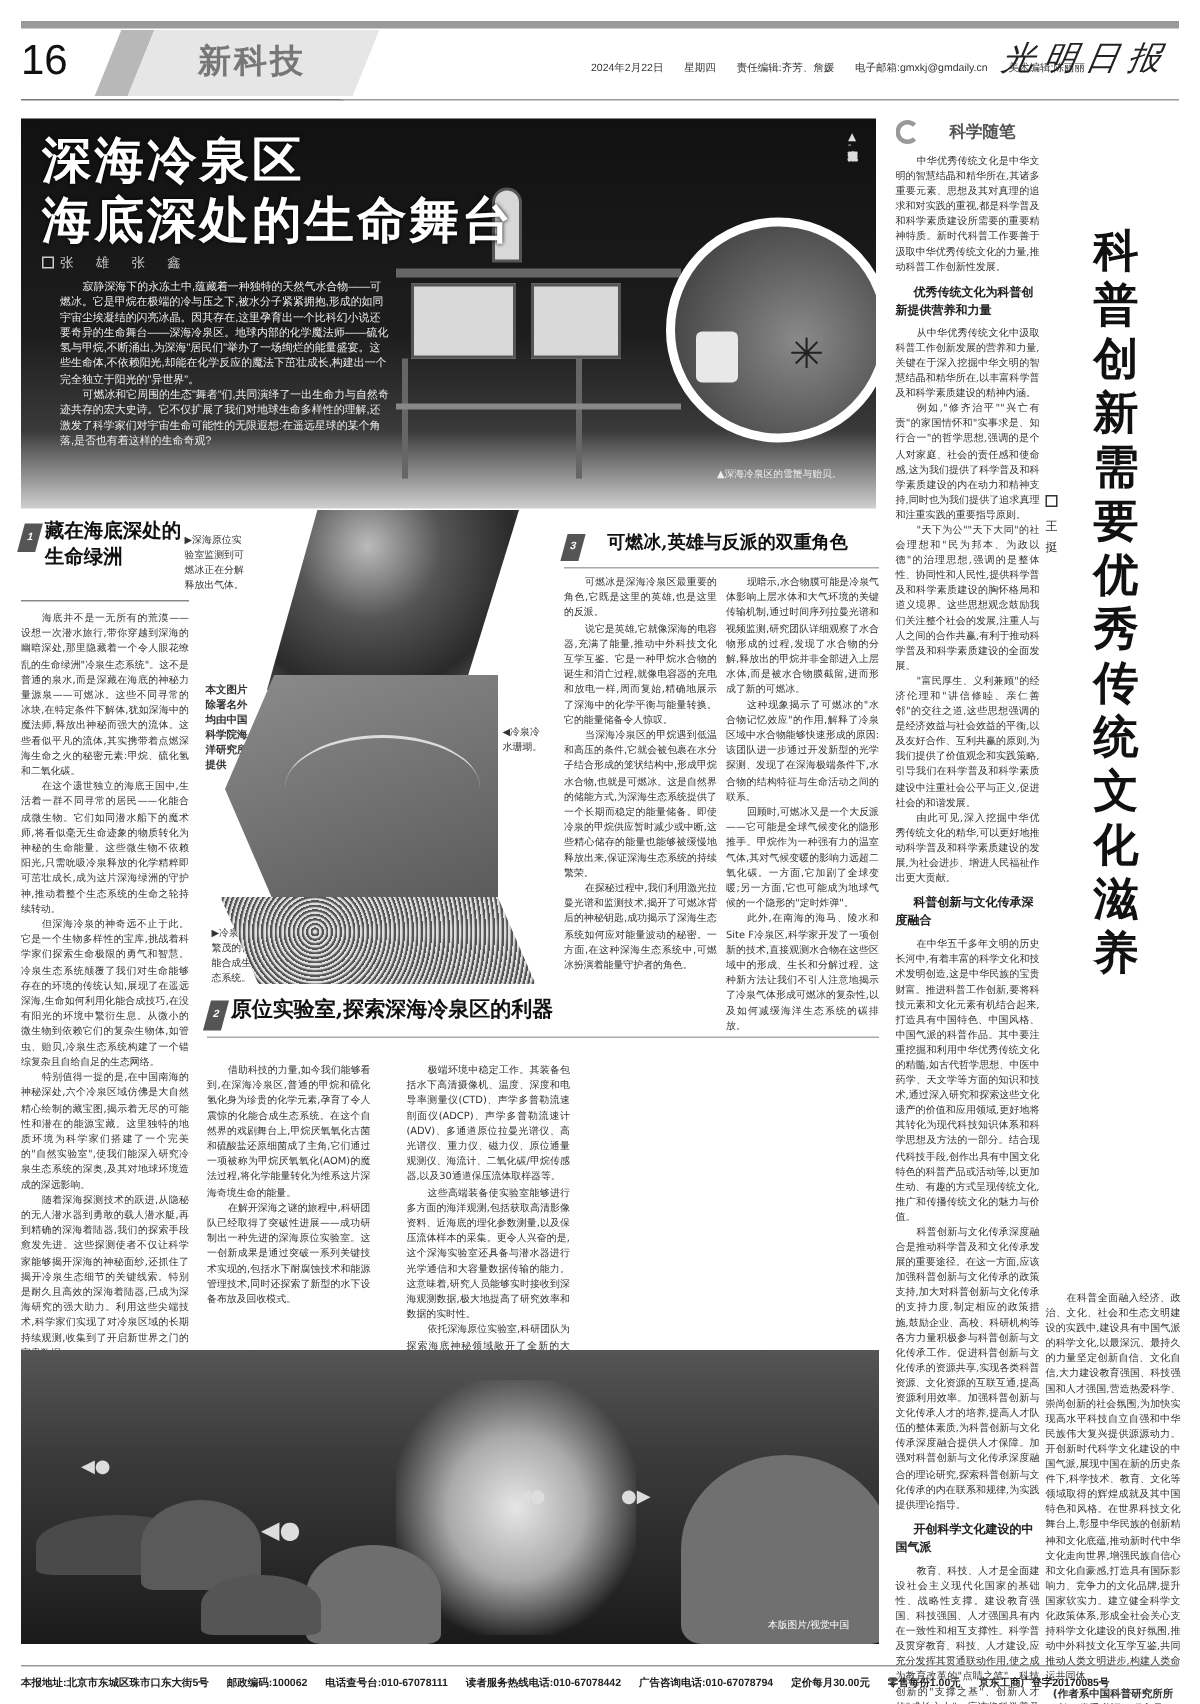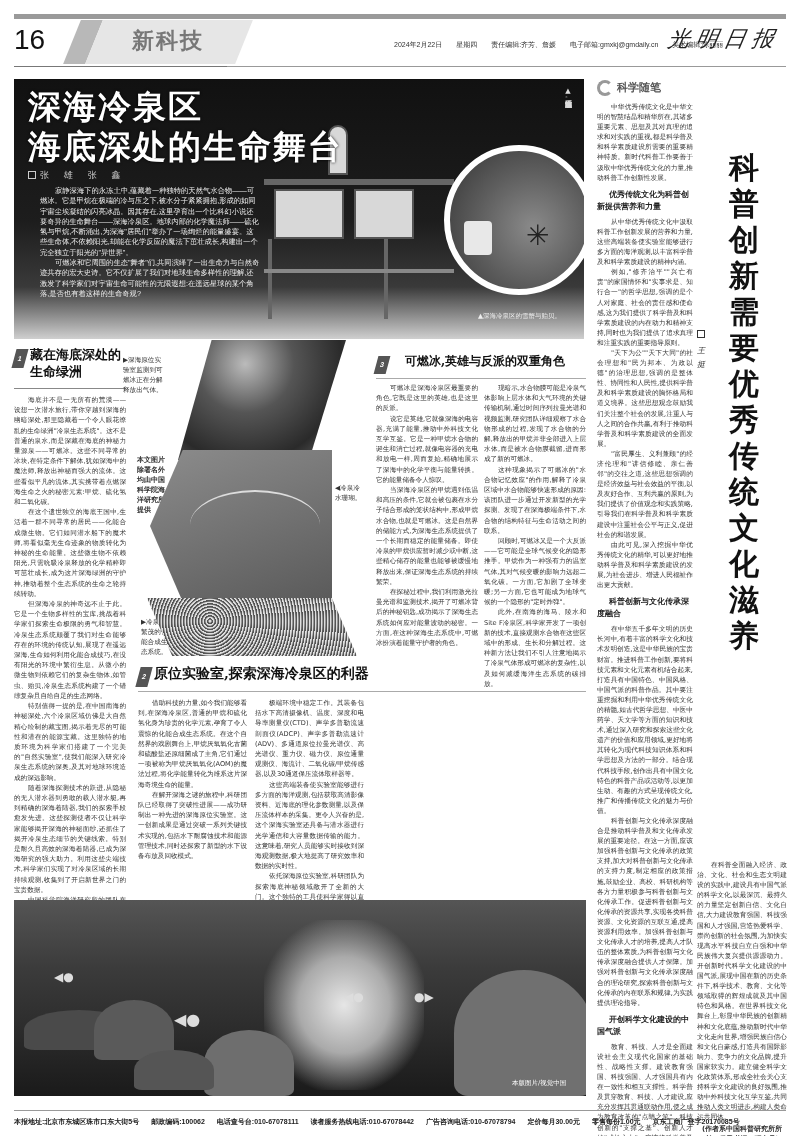--- a/index.html
+++ b/index.html
@@ -39,7 +39,7 @@
   
   .essay-col { position: absolute; left: 597px; top: 80px; width: 96px; font-size: 6.7px; line-height: 10.1px; color: #333; }
   .essay-col2 { position: absolute; left: 697px; top: 580px; width: 90px; font-size: 6.7px; line-height: 10.1px; color: #333; }
-  .col-label { display: flex; align-items: center; gap: 4px; margin-bottom: 6px; }
+  .col-label { display: flex; align-items: center; gap: 20px; margin-bottom: 6px; }
   .col-label .logo { width: 16px; height: 16px; border: 3px solid #999; border-radius: 50%; border-right-color: transparent; }
   .col-label .txt { font-family: "DejaVu Sans", sans-serif; font-weight: bold; color: #555; font-size: 11px; }
   .essay-col p, .essay-col2 p { text-indent: 14px; text-align: justify; }

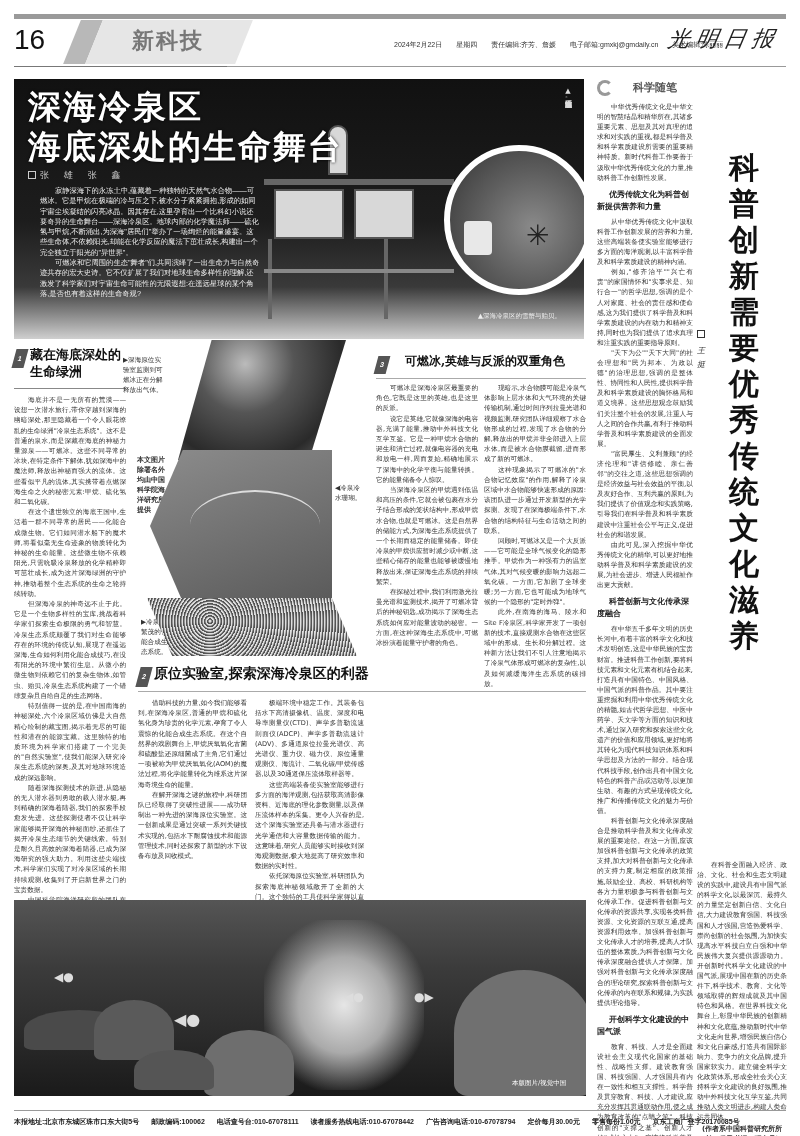--- a/index.html
+++ b/index.html
@@ -152,7 +152,7 @@
   </div>
   <p>中华优秀传统文化是中华文明的智慧结晶和精华所在,其诸多重要元素、思想及其对真理的追求和对实践的重视,都是科学普及和科学素质建设所需要的重要精神特质。新时代科普工作要善于汲取中华优秀传统文化的力量,推动科普工作创新性发展。</p>
   <div class="essay-sub">优秀传统文化为科普创新提供营养和力量</div>
-  <p>从中华优秀传统文化中汲取科普工作创新发展的营养和力量,这些高端装备使实验室能够进行多方面的海洋观测,以丰富科学普及和科学素质建设的精神内涵。</p>
+  <p>从中华优秀传统文化中汲取科普工作创新发展的营养和力量,关键在于深入挖掘中华文明的智慧结晶和精华所在,以丰富科学普及和科学素质建设的精神内涵。</p>
   <p>例如,"修齐治平""兴亡有责"的家国情怀和"实事求是、知行合一"的哲学思想,强调的是个人对家庭、社会的责任感和使命感,这为我们提供了科学普及和科学素质建设的内在动力和精神支持,同时也为我们提供了追求真理和注重实践的重要指导原则。</p>
   <p>"天下为公""天下大同"的社会理想和"民为邦本、为政以德"的治理思想,强调的是整体性、协同性和人民性,提供科学普及和科学素质建设的胸怀格局和道义境界。这些思想观念鼓励我们关注整个社会的发展,注重人与人之间的合作共赢,有利于推动科学普及和科学素质建设的全面发展。</p>
   <p>"富民厚生、义利兼顾"的经济伦理和"讲信修睦、亲仁善邻"的交往之道,这些思想强调的是经济效益与社会效益的平衡,以及友好合作、互利共赢的原则,为我们提供了价值观念和实践策略,引导我们在科学普及和科学素质建设中注重社会公平与正义,促进社会的和谐发展。</p>

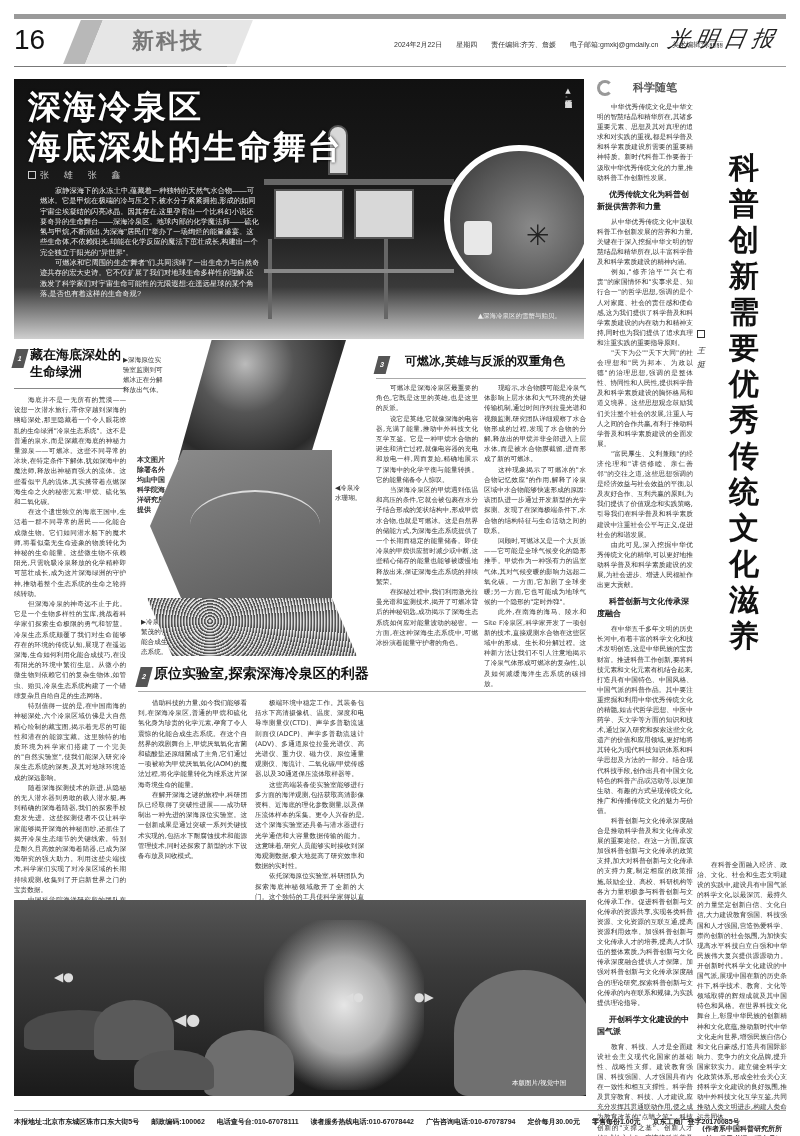--- a/index.html
+++ b/index.html
@@ -53,7 +53,7 @@
   .sec-head { display: flex; align-items: flex-start; gap: 4px; font-family: "DejaVu Serif", serif; font-weight: bold; color: #111; }
   .sec-num { display: inline-block; background: #555; color: #fff; font-family: "Liberation Sans", sans-serif; font-size: 7px; padding: 1px 4px; transform: skewX(-15deg); margin-top: 3px; }
   .sec1 { position: absolute; left: 14px; top: 346px; width: 112px; }
-  .sec1 .sec-head { font-size: 13px; line-height: 17px; padding-bottom: 8px; border-bottom: 1px solid #888; }
+  .sec1 .sec-head { font-size: 13px; line-height: 17px; padding-bottom: 20px; border-bottom: 1px solid #888; }
   .body-text { font-family: "DejaVu Sans", sans-serif; font-size: 6.6px; line-height: 10.2px; color: #333; text-align: justify; }
   .body-text p { text-indent: 14px; }
   .sec1 .body-text { margin-top: 6px; }

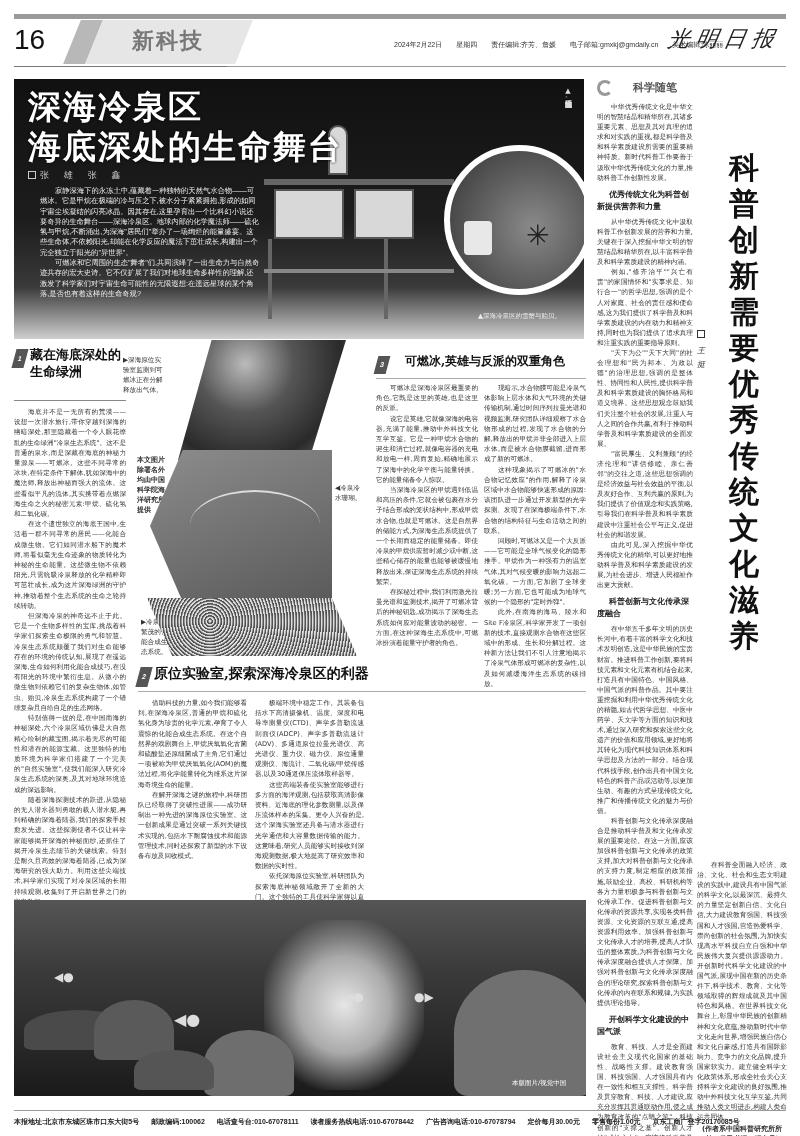--- a/index.html
+++ b/index.html
@@ -45,7 +45,7 @@
   .essay-col p, .essay-col2 p { text-indent: 14px; text-align: justify; }
   .essay-sub { font-family: "DejaVu Sans", sans-serif; font-weight: bold; font-size: 8px; line-height: 12px; color: #222; margin: 6px 0 4px; text-indent: 12px; }
   .essay-title { position: absolute; left: 724px; top: 150px; width: 40px; font-family: "DejaVu Serif", serif; font-weight: bold; font-size: 30px; line-height: 36px; color: #111; text-align: center; }
-  .essay-author { position: absolute; left: 695px; top: 330px; width: 12px; font-size: 8px; line-height: 14px; color: #333; text-align: center; font-style: italic; }
+  .essay-author { position: absolute; left: 695px; top: 330px; width: 12px; font-size: 8px; line-height: 14px; color: #333; text-align: center; }
   .essay-author .sq { display: block; width: 8px; height: 8px; border: 1px solid #333; margin: 0 auto 6px; }
   .essay-sig { font-family: "DejaVu Sans", sans-serif; font-weight: bold; font-size: 7px; line-height: 10px; text-align: center; margin-top: 2px; }
 

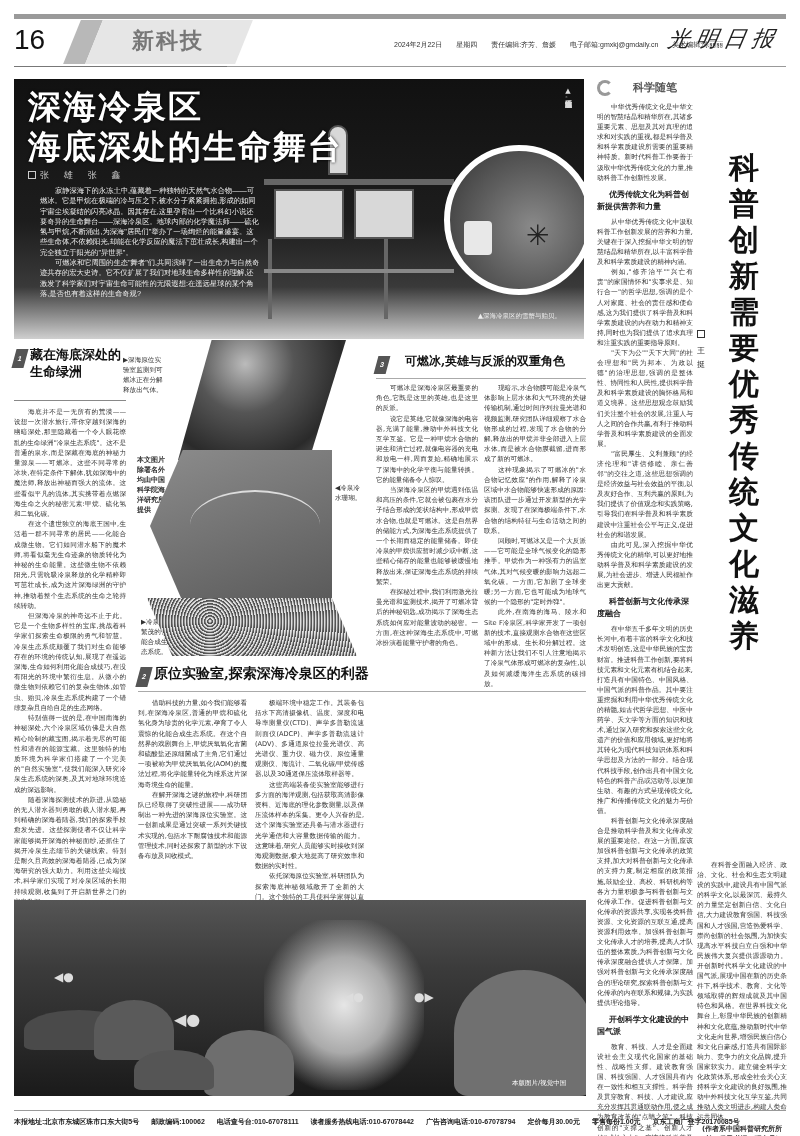--- a/index.html
+++ b/index.html
@@ -78,7 +78,7 @@
   
   .sec2 { position: absolute; left: 138px; top: 664px; width: 448px; }
   .sec2 .sec-head { font-size: 14px; line-height: 18px; padding-bottom: 4px; border-bottom: 1px solid #aaa; }
-  .sec2 .cols { display: flex; gap: 8px; margin-top: 6px; }
+  .sec2 .cols { display: flex; gap: 24px; margin-top: 16px; }
   .sec2 .cols .body-text { width: 109px; }
 
   

